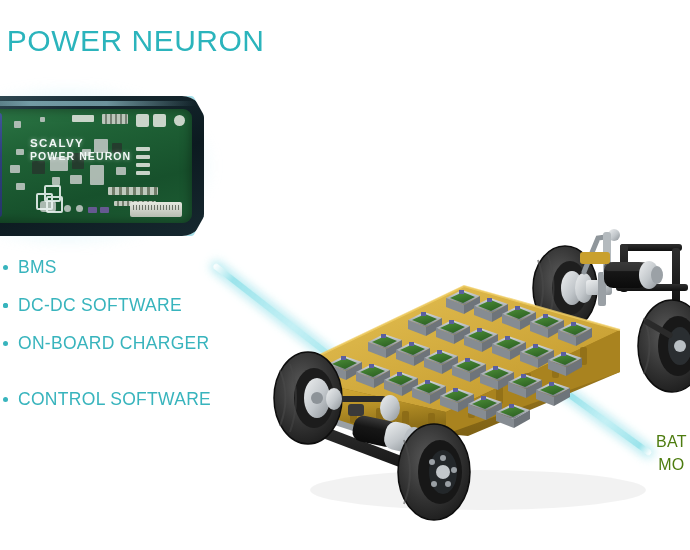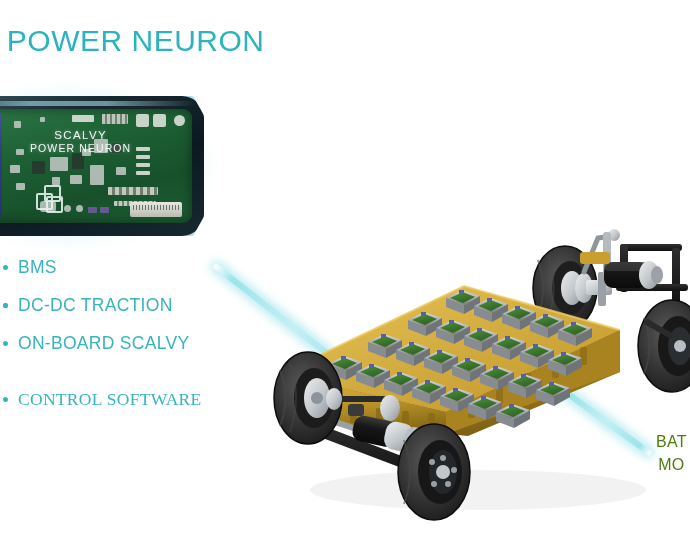--- a/index.html
+++ b/index.html
@@ -104,14 +104,13 @@
   }
   #pcb-text {
     position: absolute;
-    left: 86px; top: 20px;
+    left: 86px; top: 28px;
     color: #f2f8f6;
     font-size: 11.5px;
     line-height: 13px;
     letter-spacing: 1.4px;
-    font-weight: 400;
+    font-weight: 700;
     text-shadow: 0 0 4px rgba(255,255,255,0.45);
-    text-align: center;
   }
   #pcb-text .line2 { letter-spacing: 1.1px; font-size: 10.5px; }
   #pcb-connector {

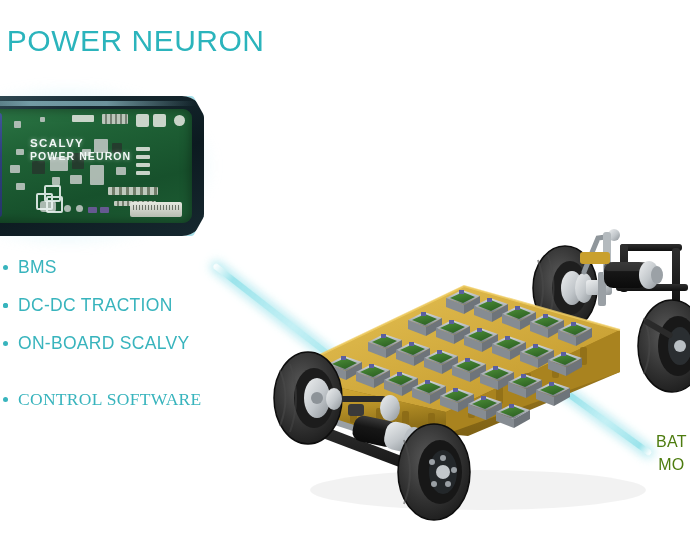--- a/index.html
+++ b/index.html
@@ -266,7 +266,7 @@
     </div>
     <div class="bullet">
       <span class="dot"></span>
-      <span>DC-DC TRACTION</span>
+      <span>DC-DC SOFTWARE</span>
     </div>
     <div class="bullet">
       <span class="dot"></span>

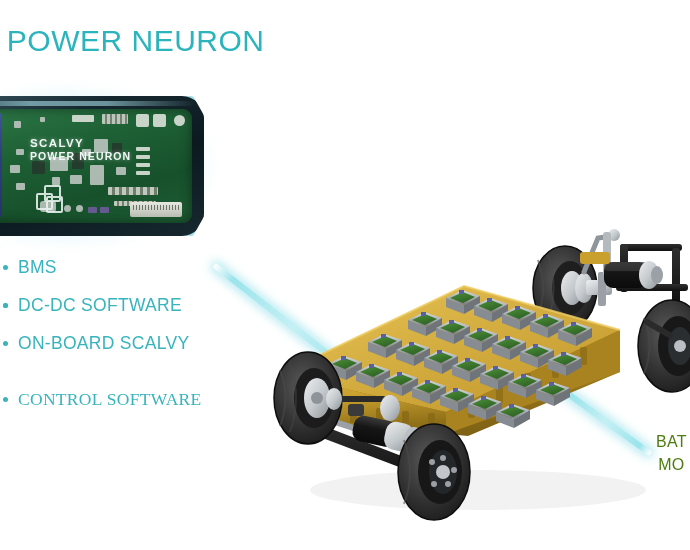--- a/index.html
+++ b/index.html
@@ -270,7 +270,7 @@
     </div>
     <div class="bullet">
       <span class="dot"></span>
-      <span>ON-BOARD SCALVY</span>
+      <span>ON-BOARD CHARGER</span>
     </div>
     <div class="bullet spaced">
       <span class="dot"></span>

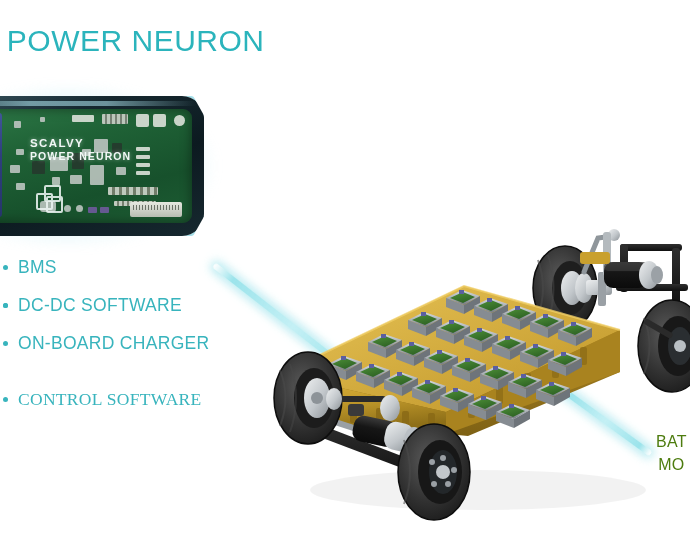--- a/index.html
+++ b/index.html
@@ -140,7 +140,7 @@
     margin-bottom: 16px;
     white-space: nowrap;
   }
-  .bullet.spaced { margin-top: 34px; font-family: Liberation Serif, serif; }
+  .bullet.spaced { margin-top: 34px; }
   .bullet .dot {
     position: absolute;
     left: 3px;

